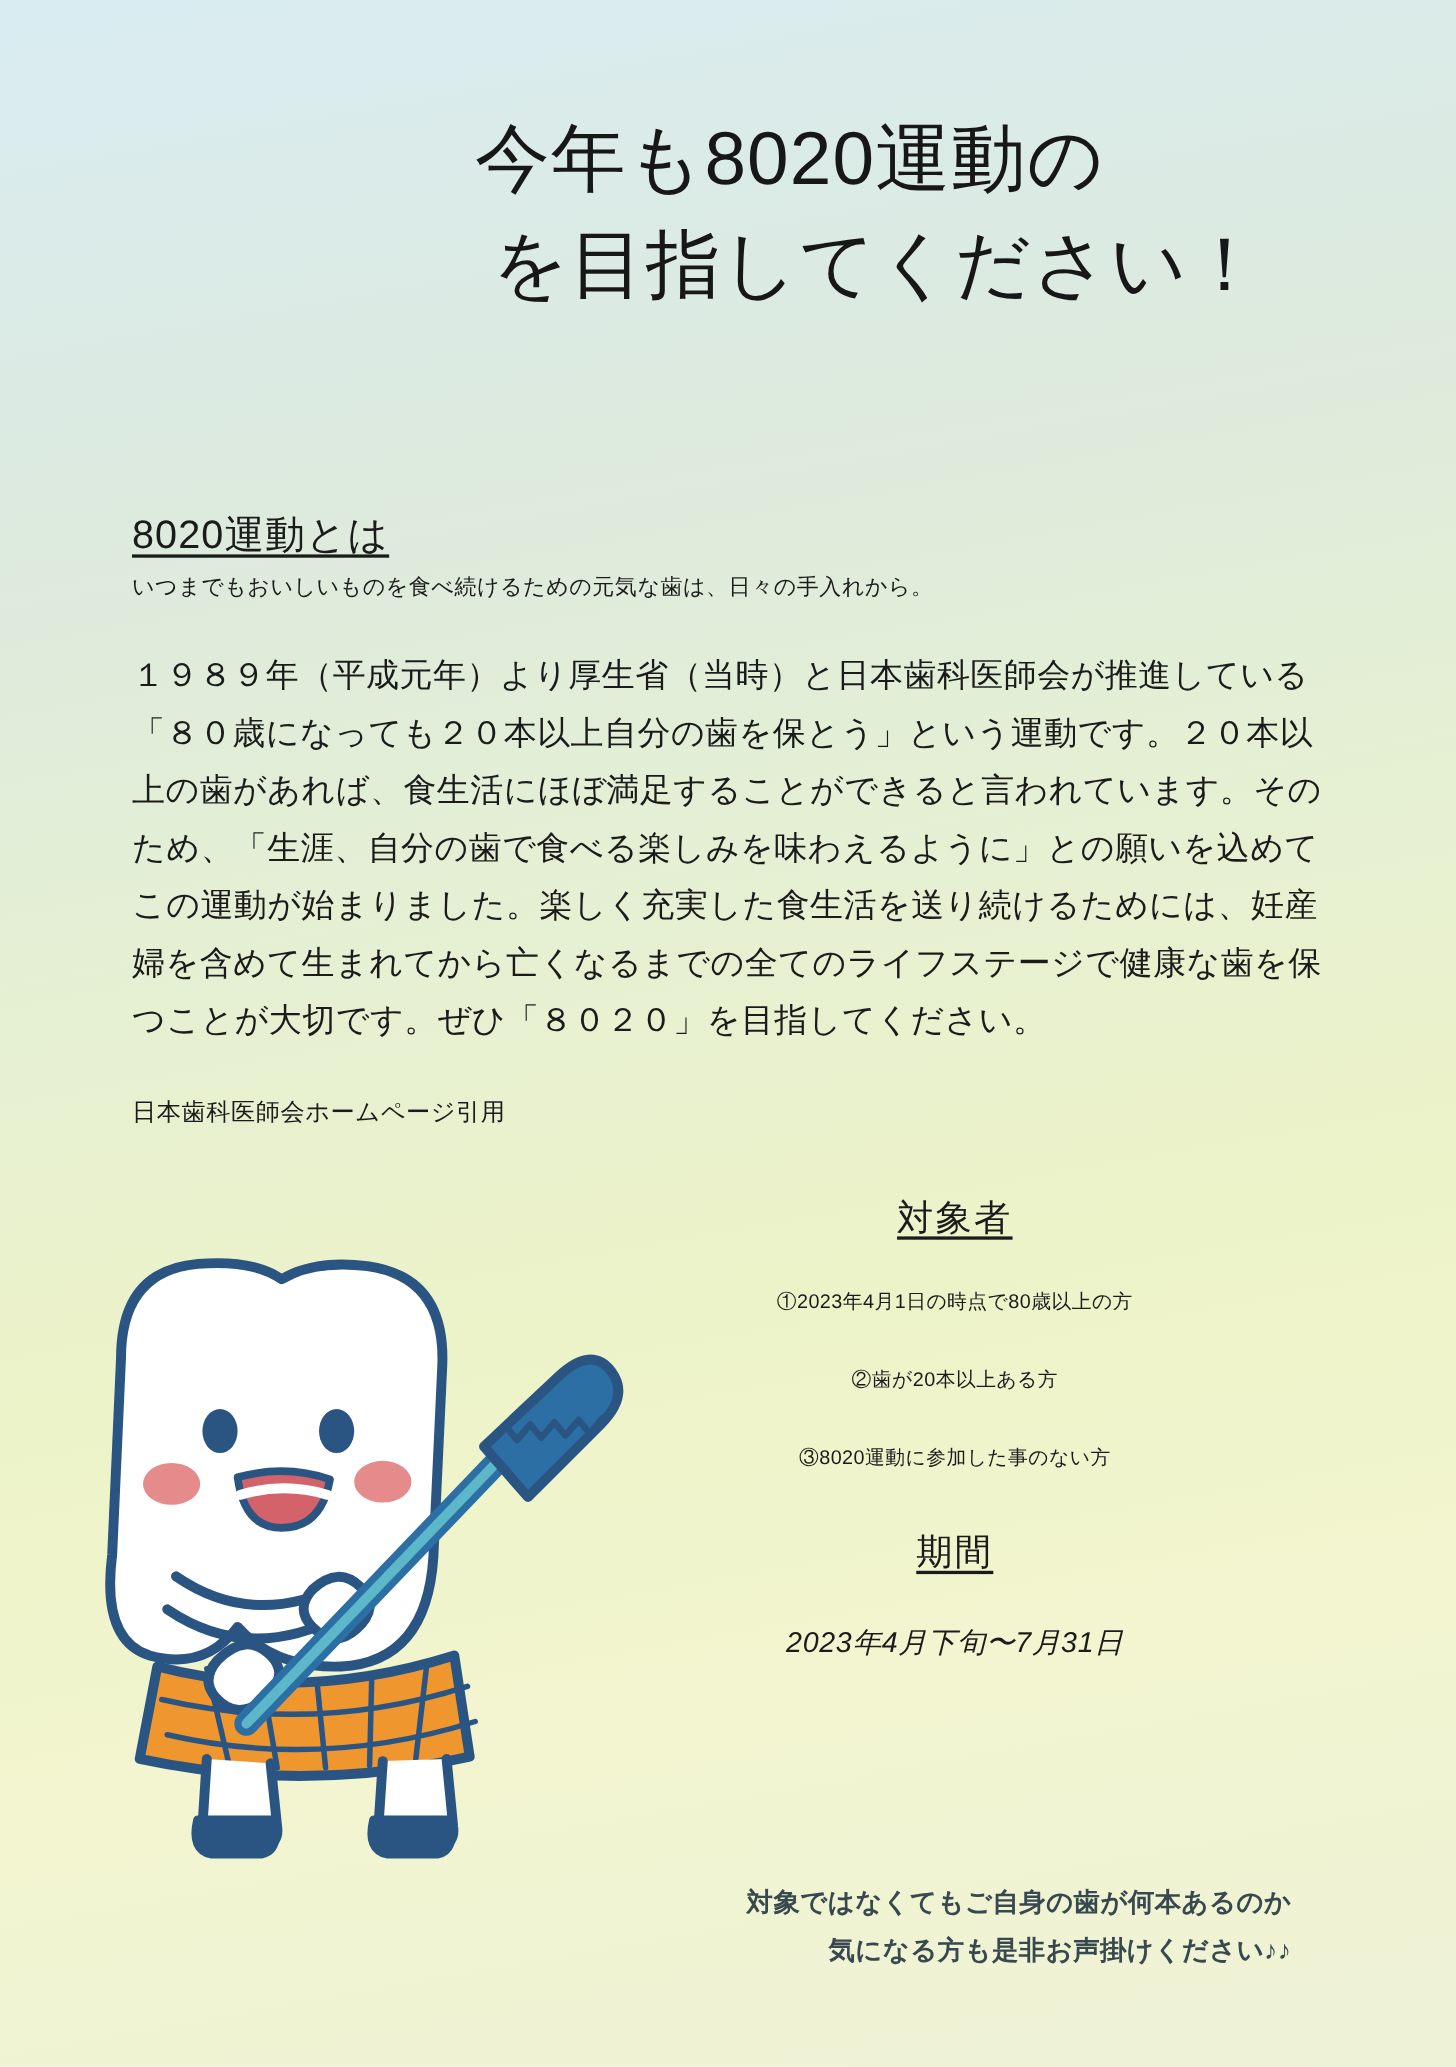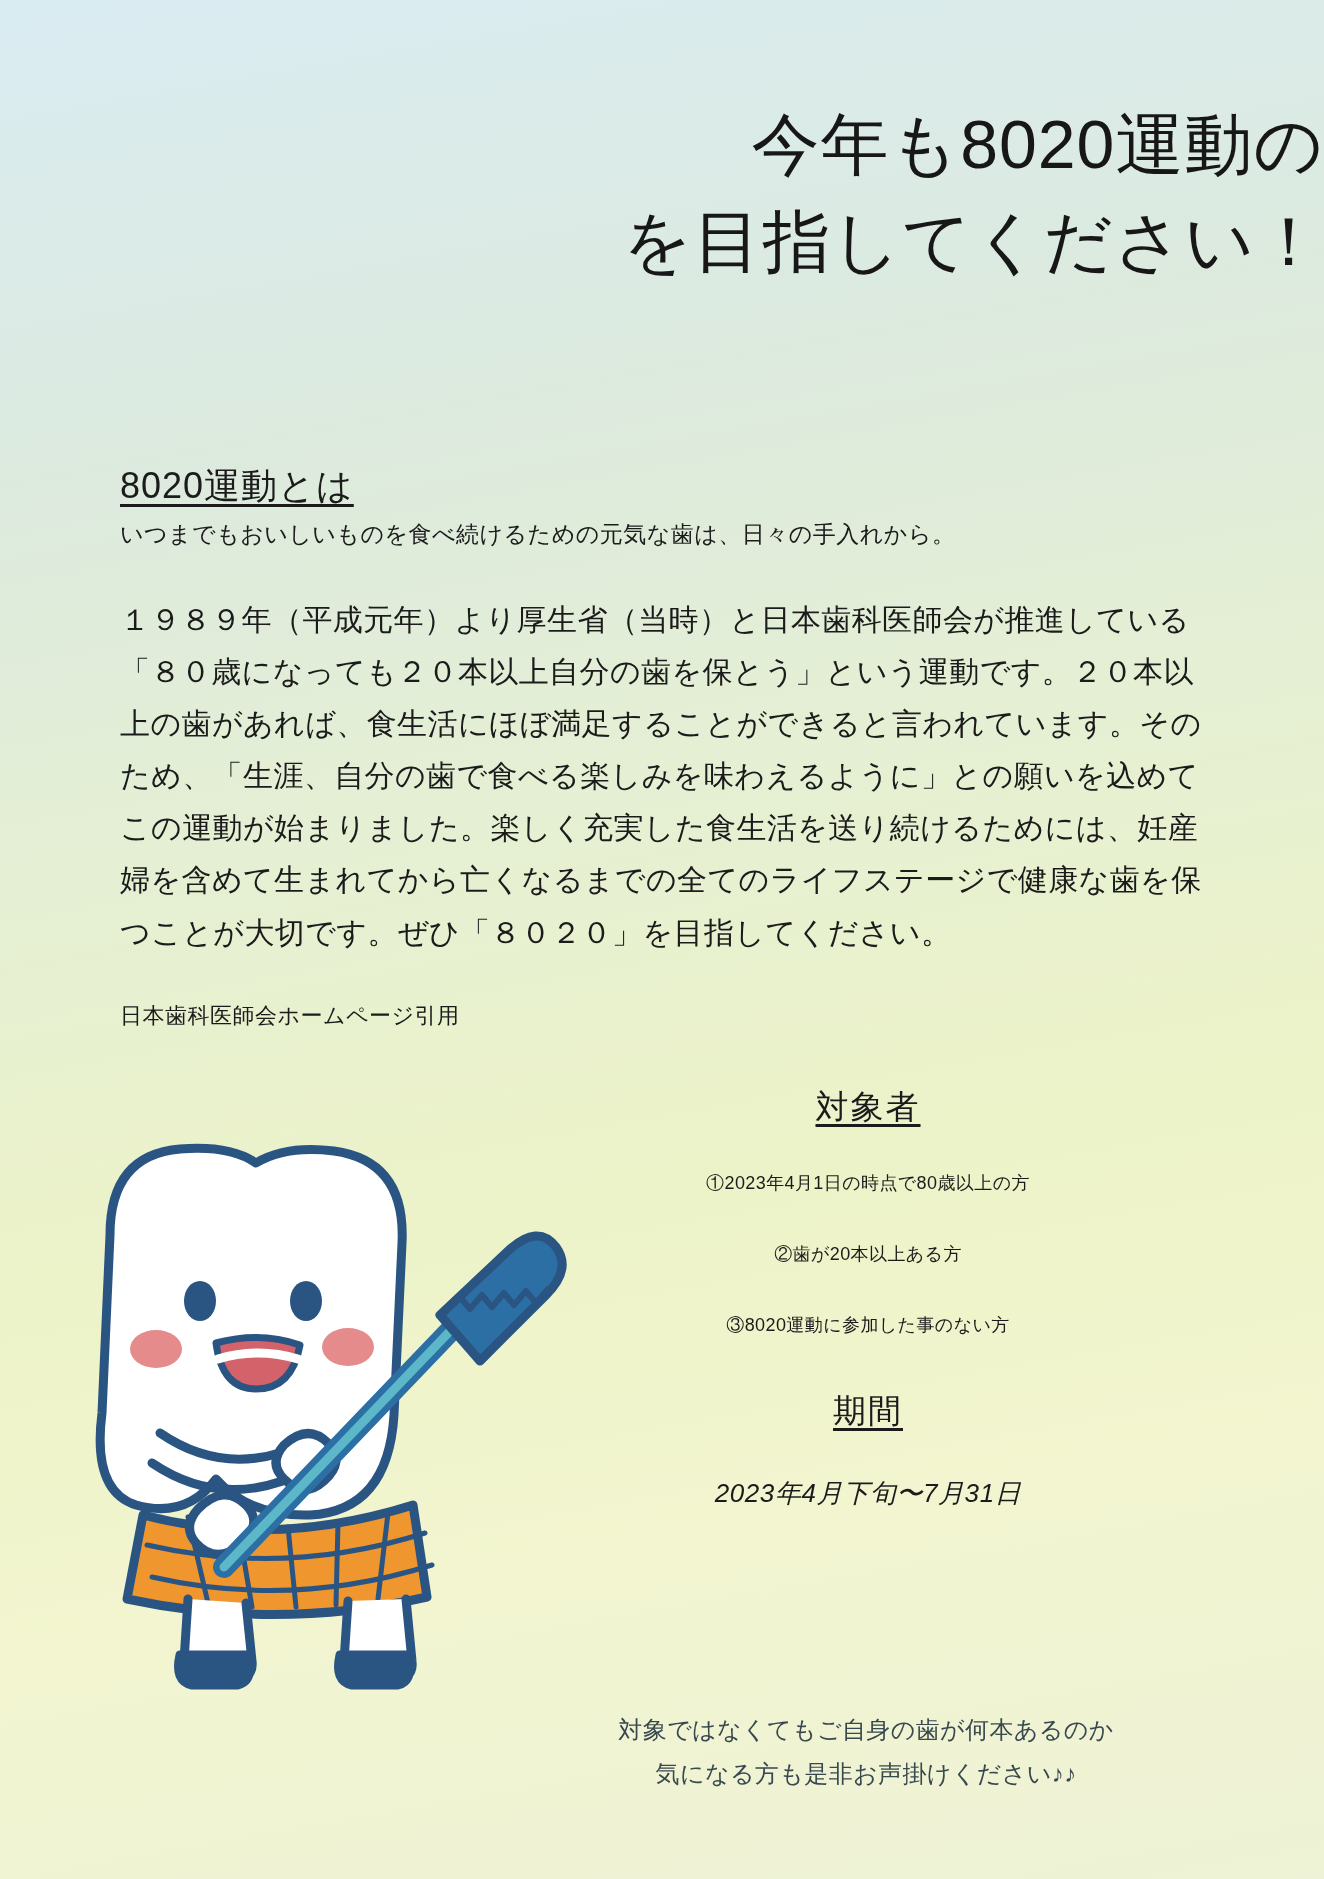--- a/index.html
+++ b/index.html
@@ -32,7 +32,7 @@
     left: 0;
     top: 96px;
     width: 1324px;
-    text-align: right;
+    text-align: center;
   }
   .headline .line {
     font-size: 68px;

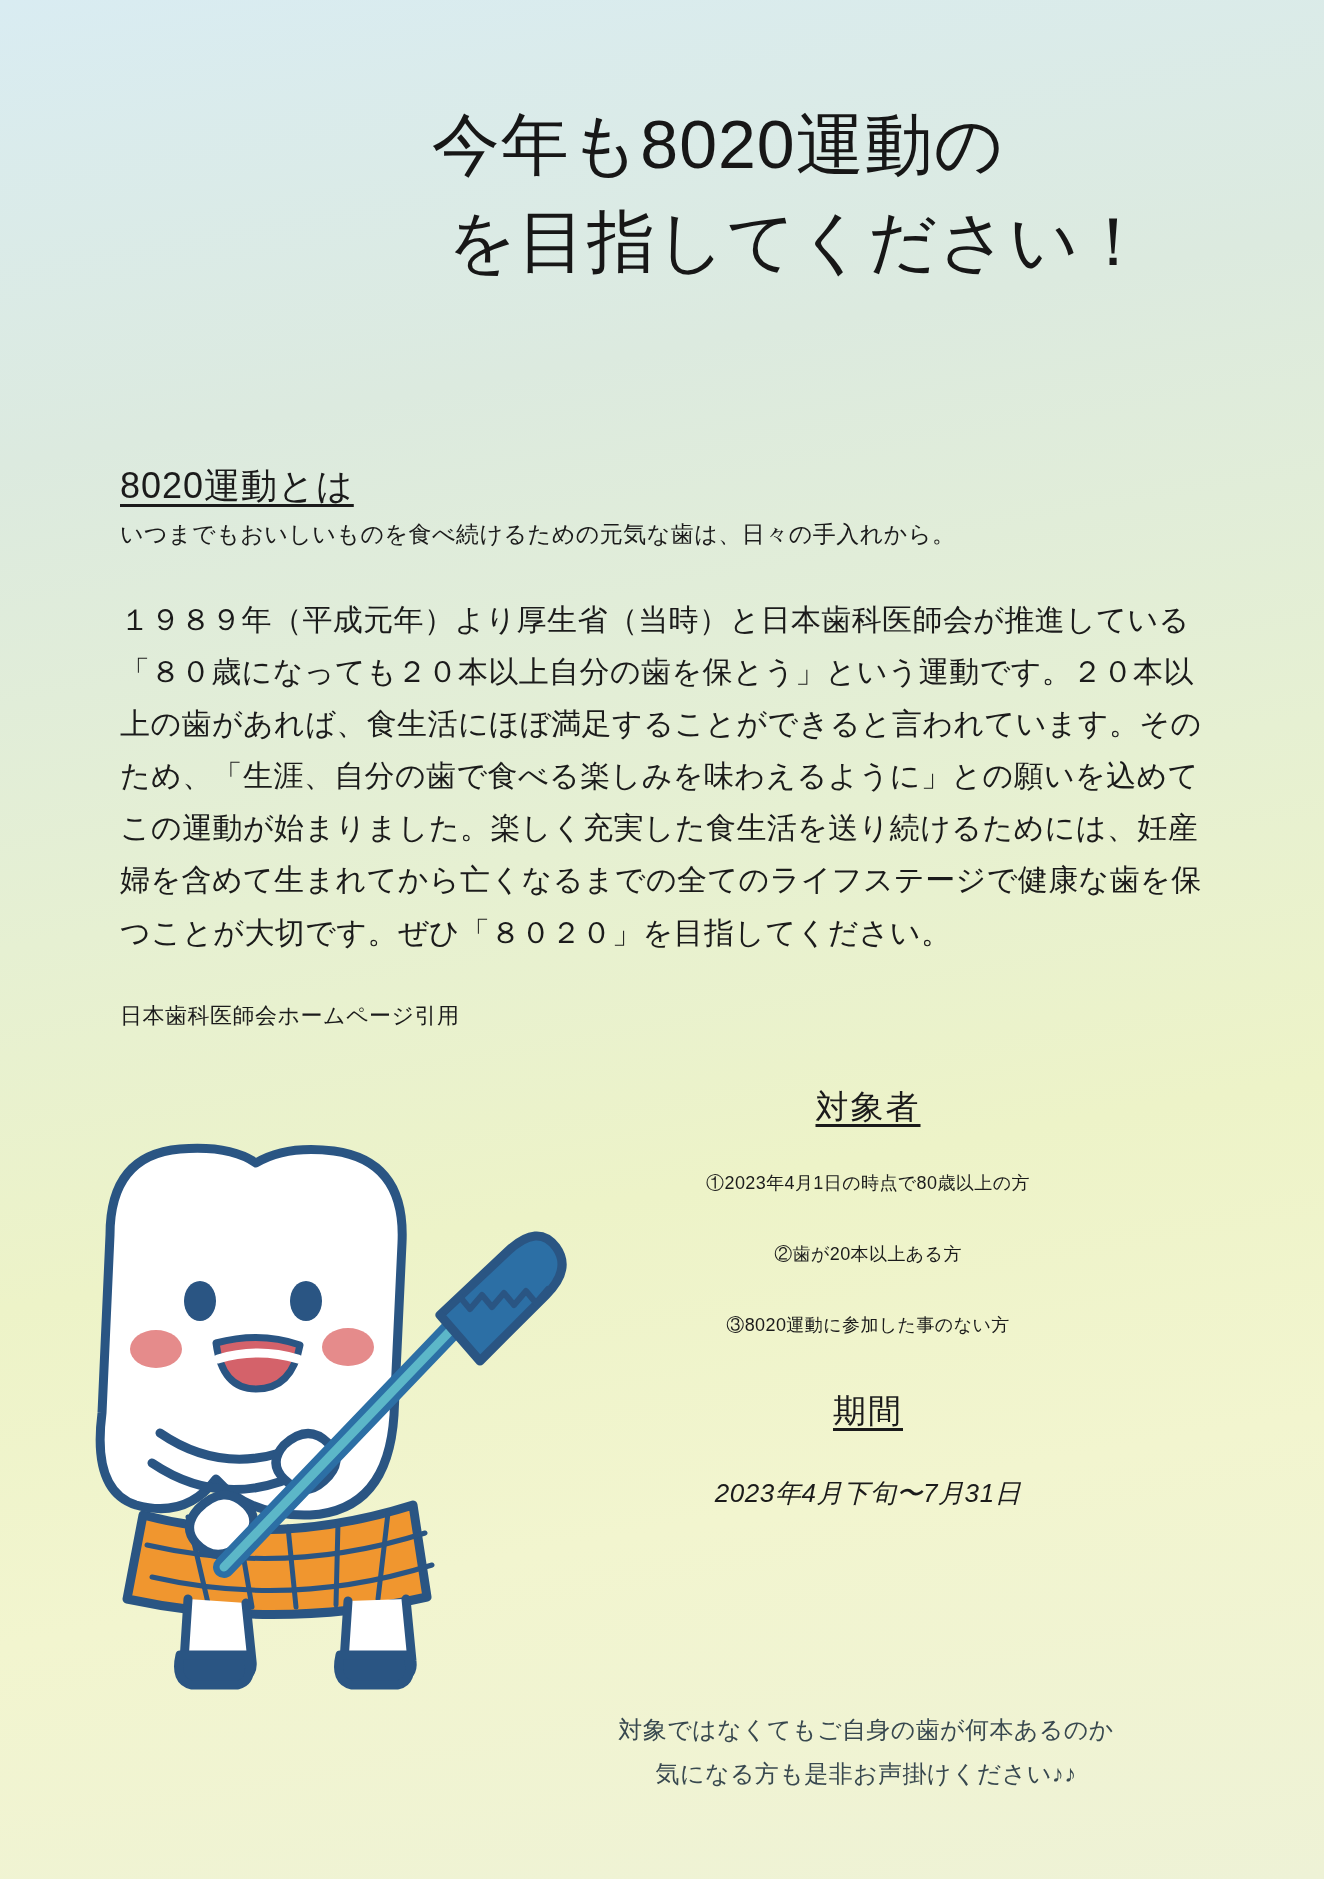--- a/index.html
+++ b/index.html
@@ -59,10 +59,9 @@
     letter-spacing: 1px;
   }
   .lead {
-    font-size: 23px;
+    font-size: 20px;
     line-height: 1.5;
     letter-spacing: 0.5px;
-    font-family: Liberation Mono, monospace;
   }
   .para {
     margin-top: 40px;

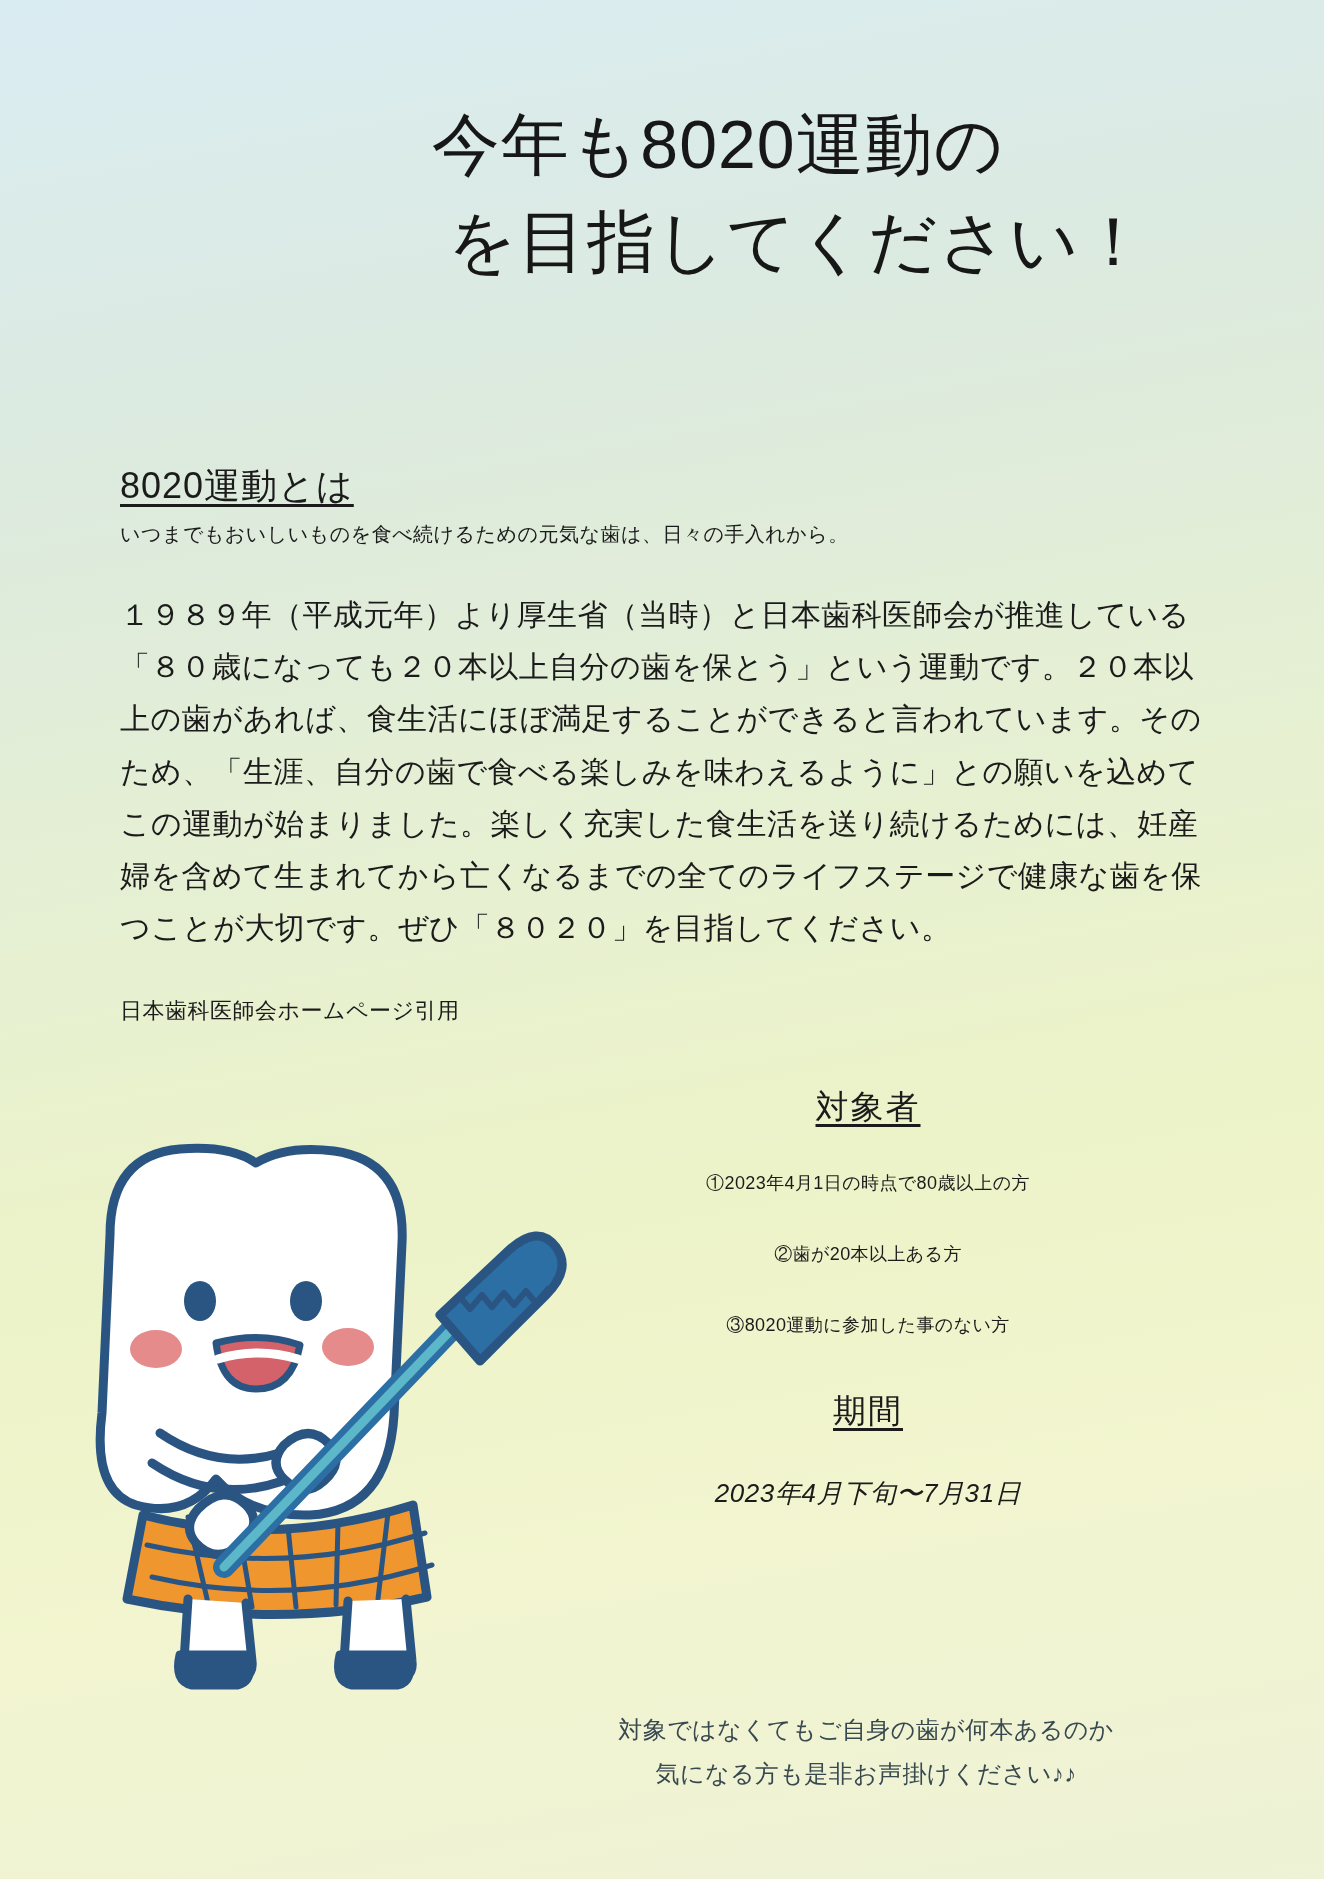--- a/index.html
+++ b/index.html
@@ -107,12 +107,12 @@
   }
   .footnote {
     position: absolute;
-    left: 516px;
+    left: 474px;
     top: 1708px;
     width: 700px;
-    text-align: center;
+    text-align: right;
     font-size: 24px;
-    font-weight: normal;
+    font-weight: bold;
     color: #38484f;
     line-height: 1.85;
     letter-spacing: 0.4px;

